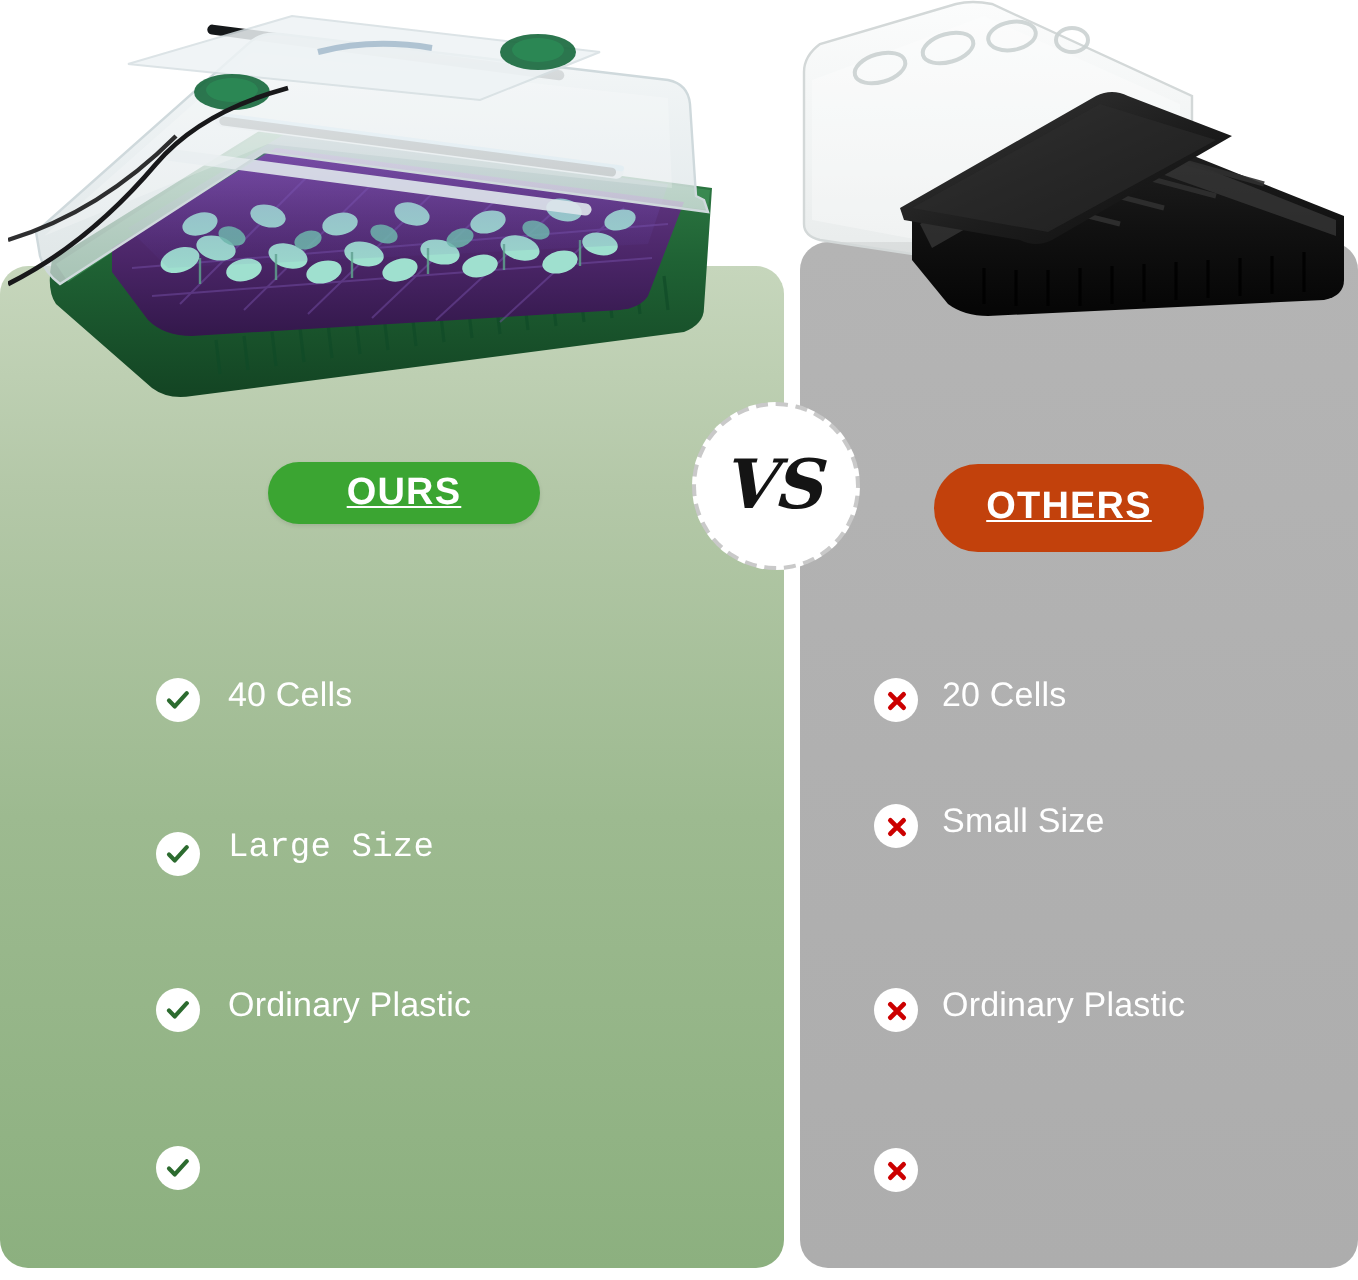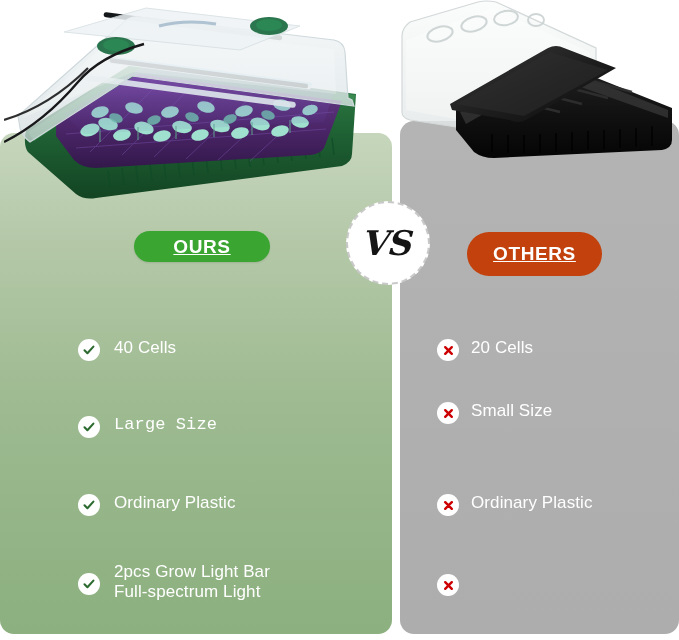--- a/index.html
+++ b/index.html
@@ -395,8 +395,6 @@
           <path d="M2.5 7.3 L5.4 10.2 L11.4 3.6" stroke="#2c6b2f" stroke-width="2.1" fill="none" stroke-linecap="round" stroke-linejoin="round"></path>
         </svg>
     </span>
-    <span class="feature-text">2pcs  Grow Light Bar
-Full-spectrum Light</span>
   </div>
 </div>
 

